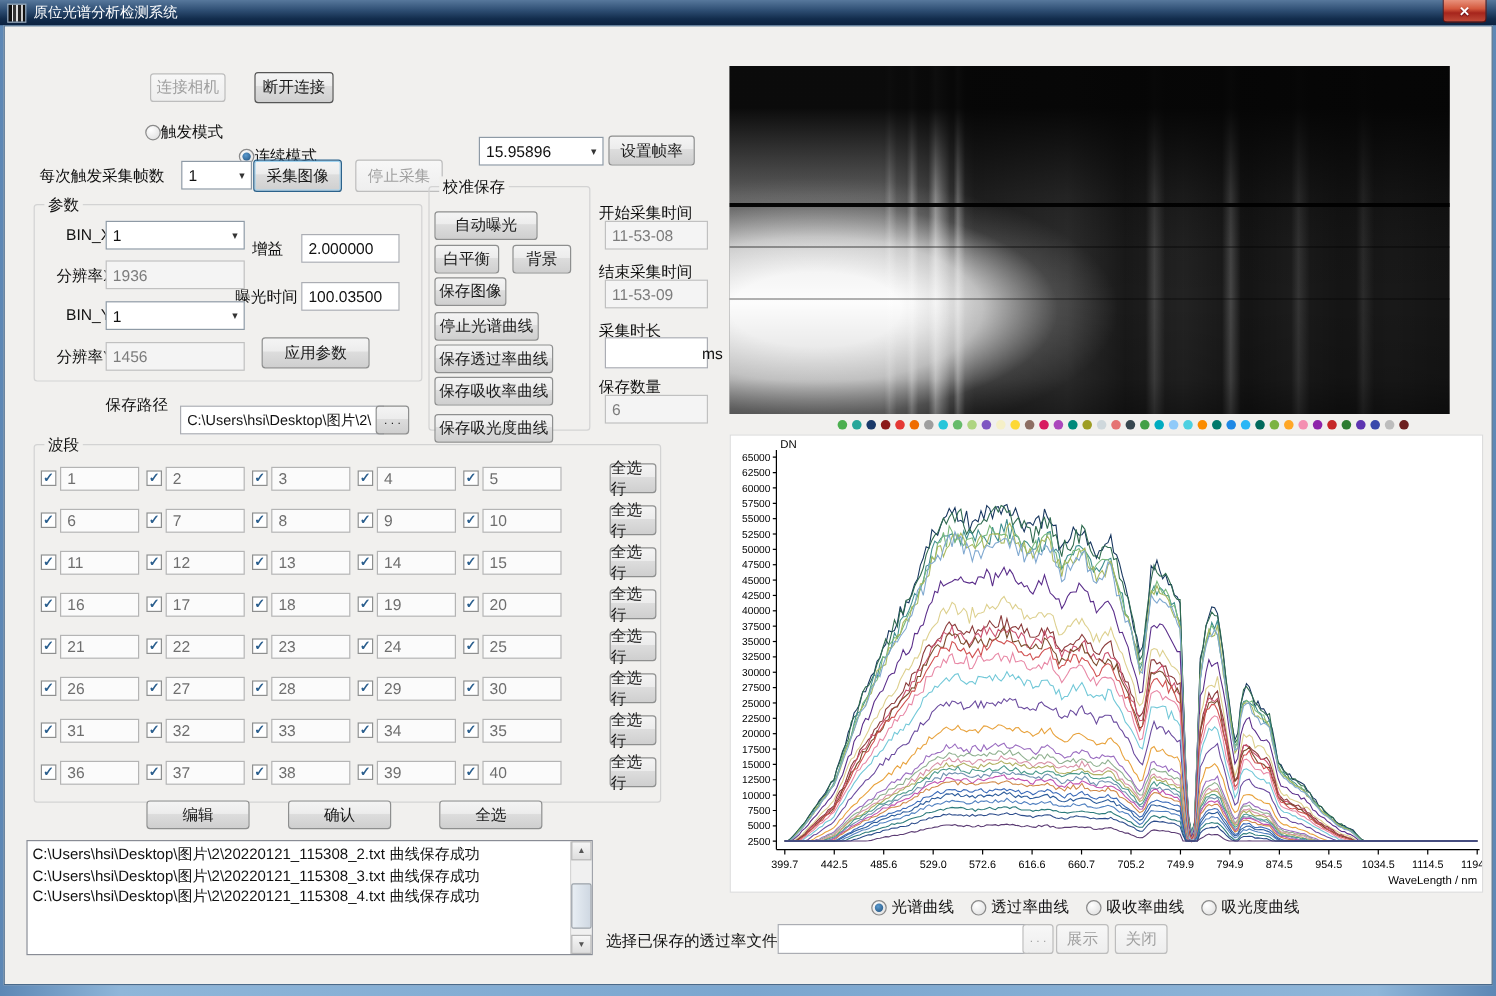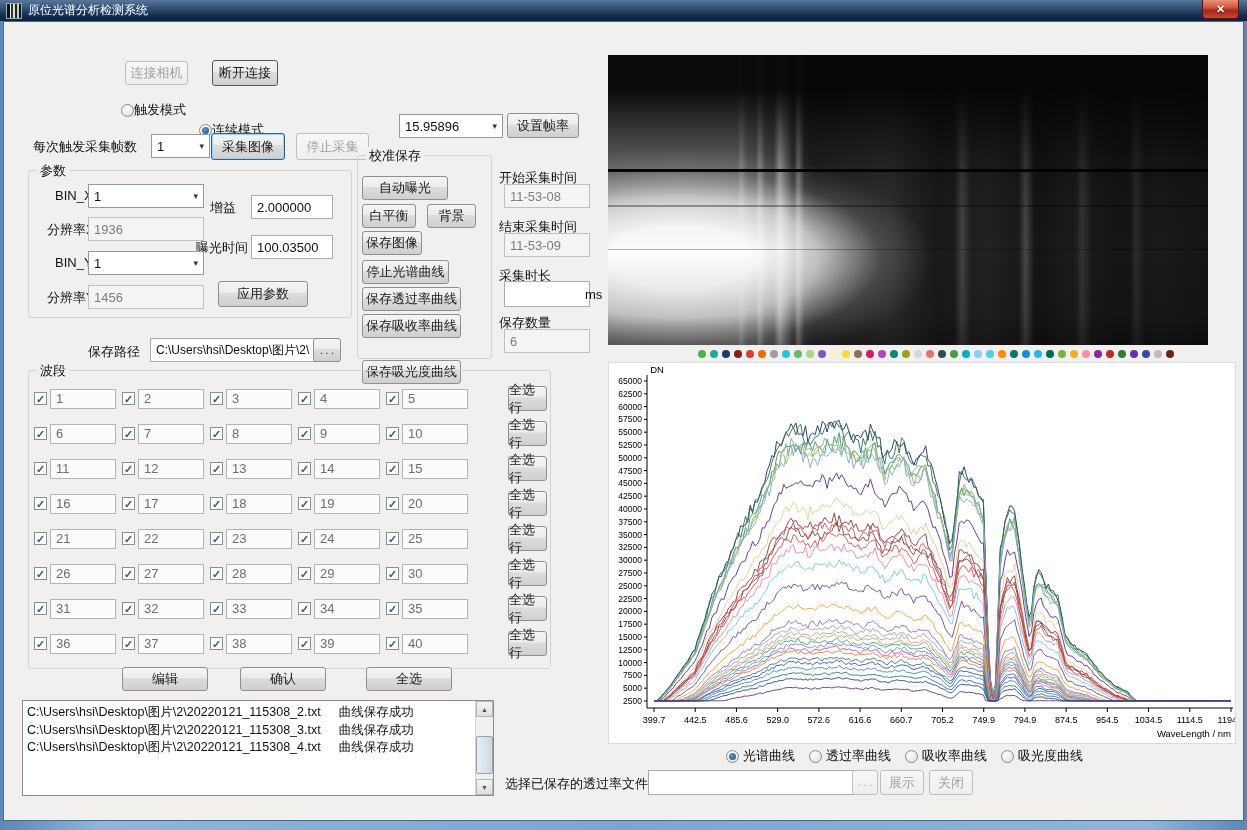--- a/index.html
+++ b/index.html
@@ -192,7 +192,7 @@
   <div class="lbl" style="left:499px;top:314px;">保存数量</div>
   <div class="tb disabled" style="left:504px;top:329px;width:74px;height:22px;">6</div>
 
-  <div class="lbl" style="left:88px;top:343px;">保存路径</div>
+  <div class="lbl" style="left:88px;top:329px;">保存路径</div>
   <div class="tb" style="left:150px;top:338px;width:158px;height:22px;font-size:12px;">C:\Users\hsi\Desktop\图片\2\</div>
   <div class="btn" style="left:313px;top:338px;width:26px;height:22px;font-size:10px;">
       <span>. . .</span>

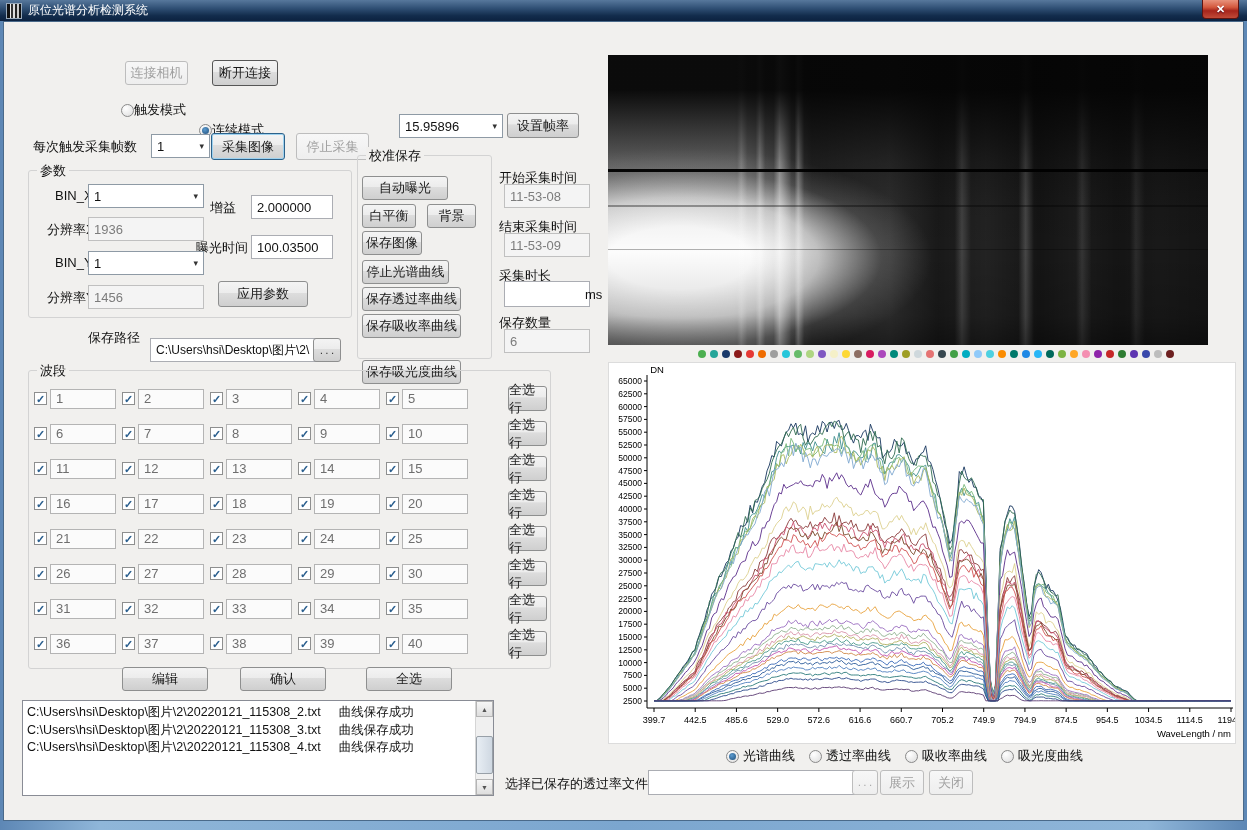--- a/index.html
+++ b/index.html
@@ -178,7 +178,7 @@
   <div class="btn" style="left:362px;top:314px;width:97px;height:22px;">
       <span>保存吸收率曲线</span>
     </div>
-  <div class="btn" style="left:362px;top:360px;width:97px;height:22px;">
+  <div class="btn" style="left:362px;top:345px;width:97px;height:22px;">
       <span>保存吸光度曲线</span>
     </div>
 

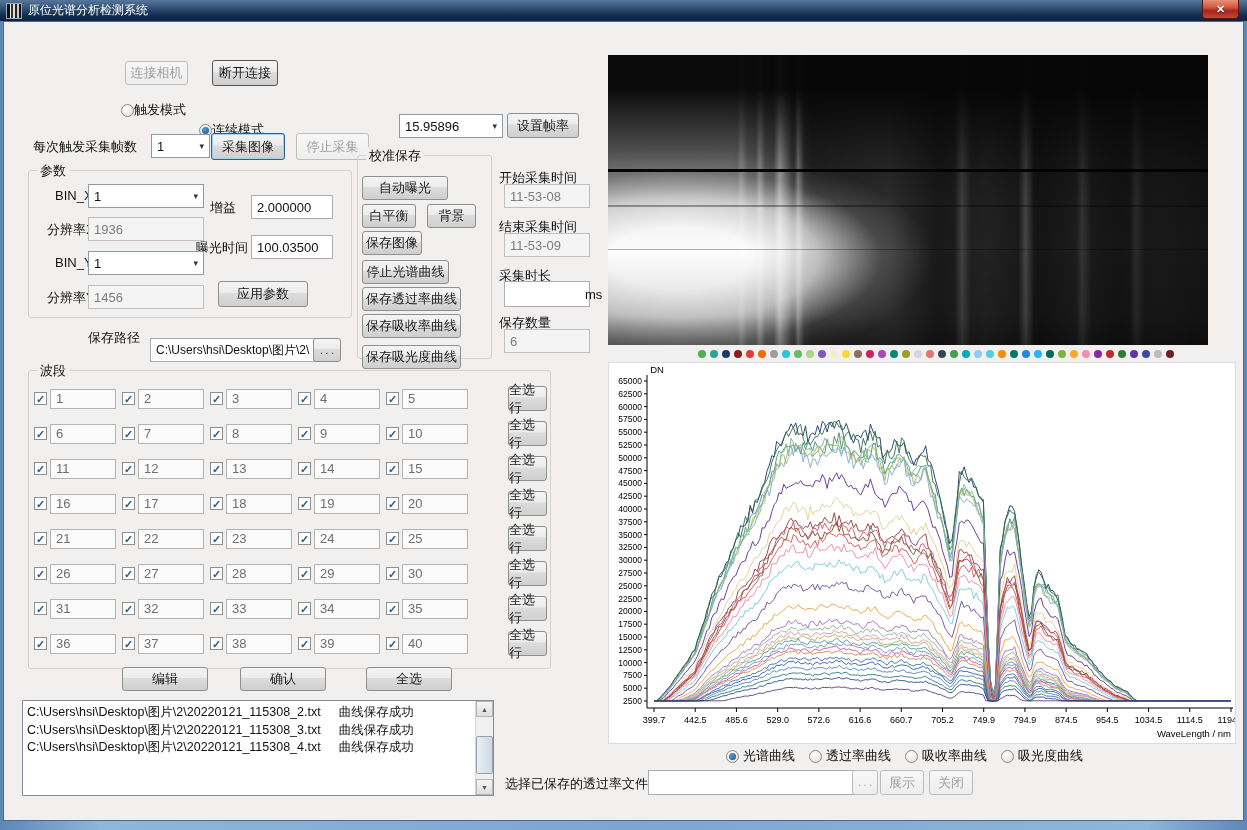--- a/index.html
+++ b/index.html
@@ -58,7 +58,7 @@
   
   .logbox{position:absolute;left:22px;top:700px;width:470px;height:94px;background:#fff;border:1px solid #898c95;}
   .loglines{position:absolute;left:4px;top:3px;right:20px;font-size:12.5px;color:#111;line-height:17.5px;white-space:nowrap;}
-  .log-status{margin-left:18px;}
+  .log-status{margin-left:4px;}
   .vscroll{position:absolute;right:0;top:0;bottom:0;width:17px;background:#f0f0f0;border-left:1px solid #d5d5d5;}
   .varrow{position:absolute;left:0;width:17px;height:16px;background:linear-gradient(180deg,#f6f6f6,#dedede);
     border:1px solid #b5b5b5;box-sizing:border-box;color:#555;font-size:7px;display:flex;align-items:center;justify-content:center;}

